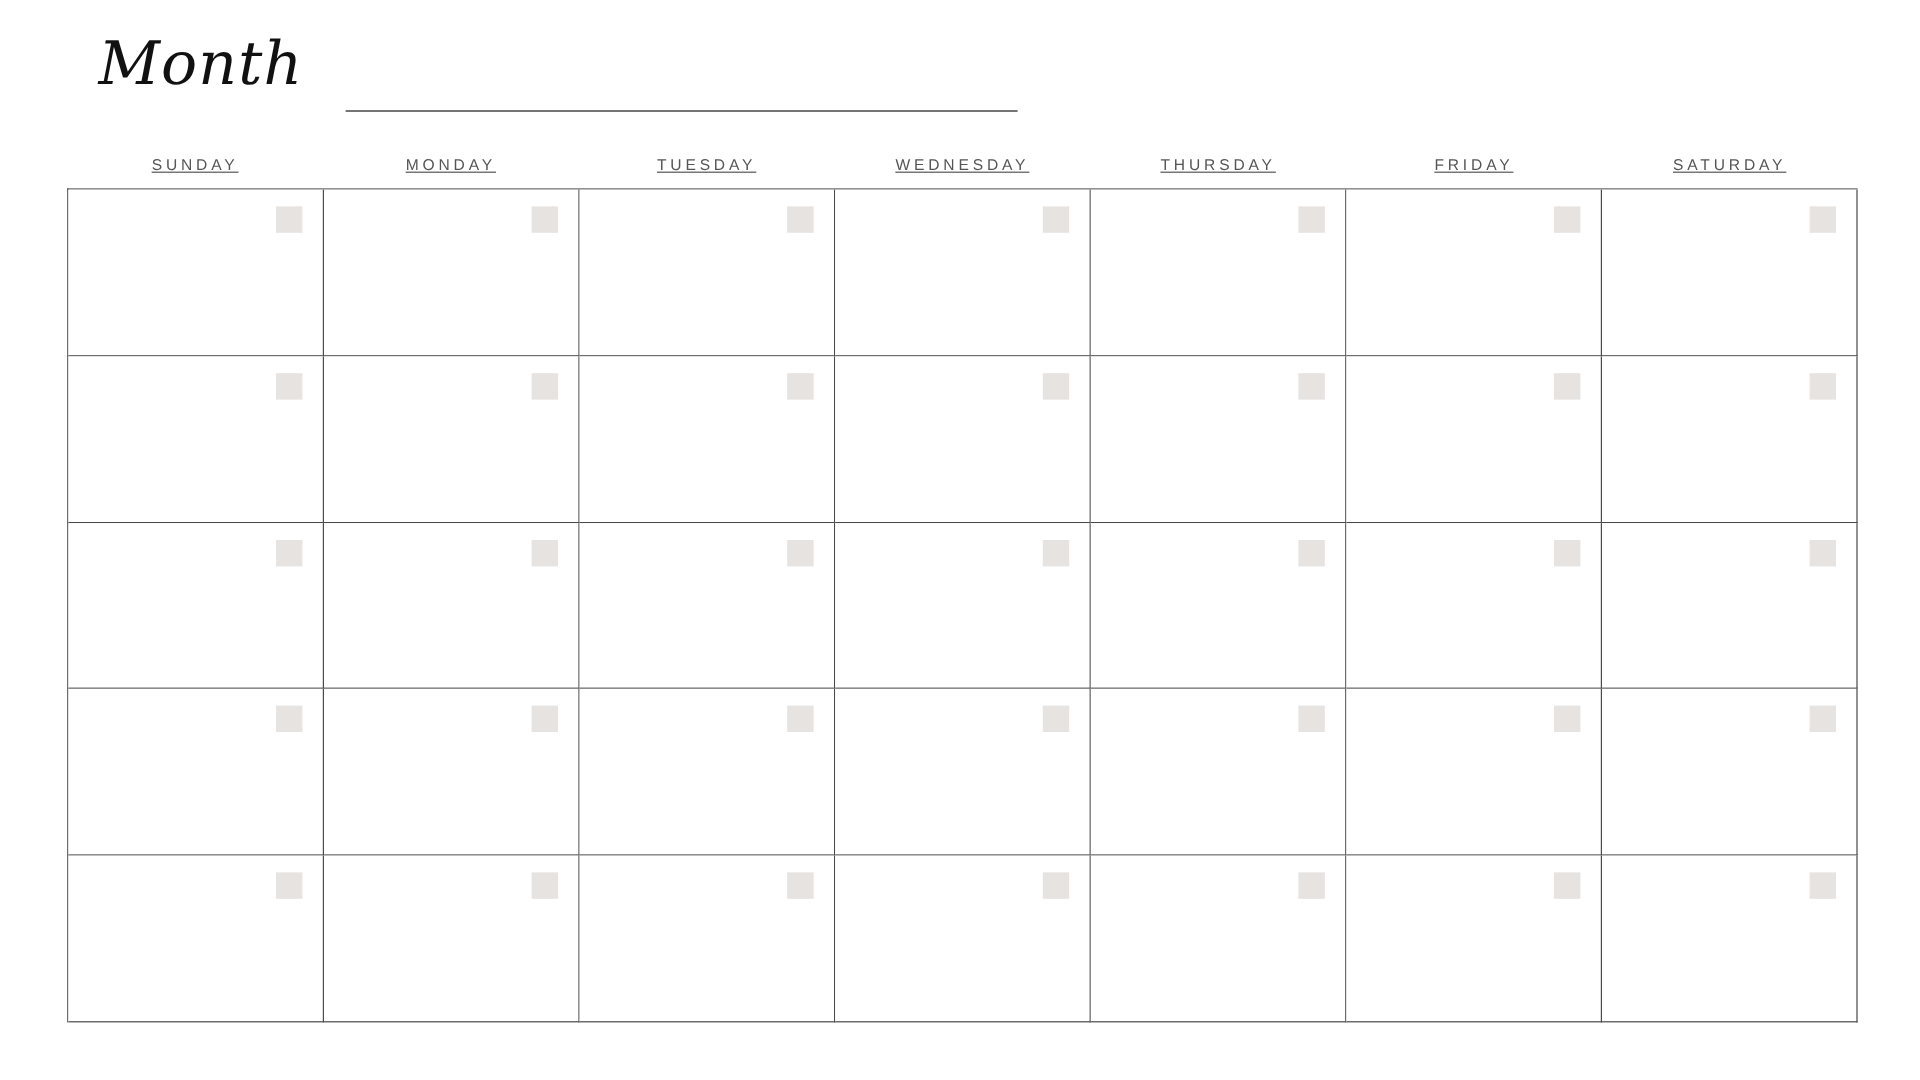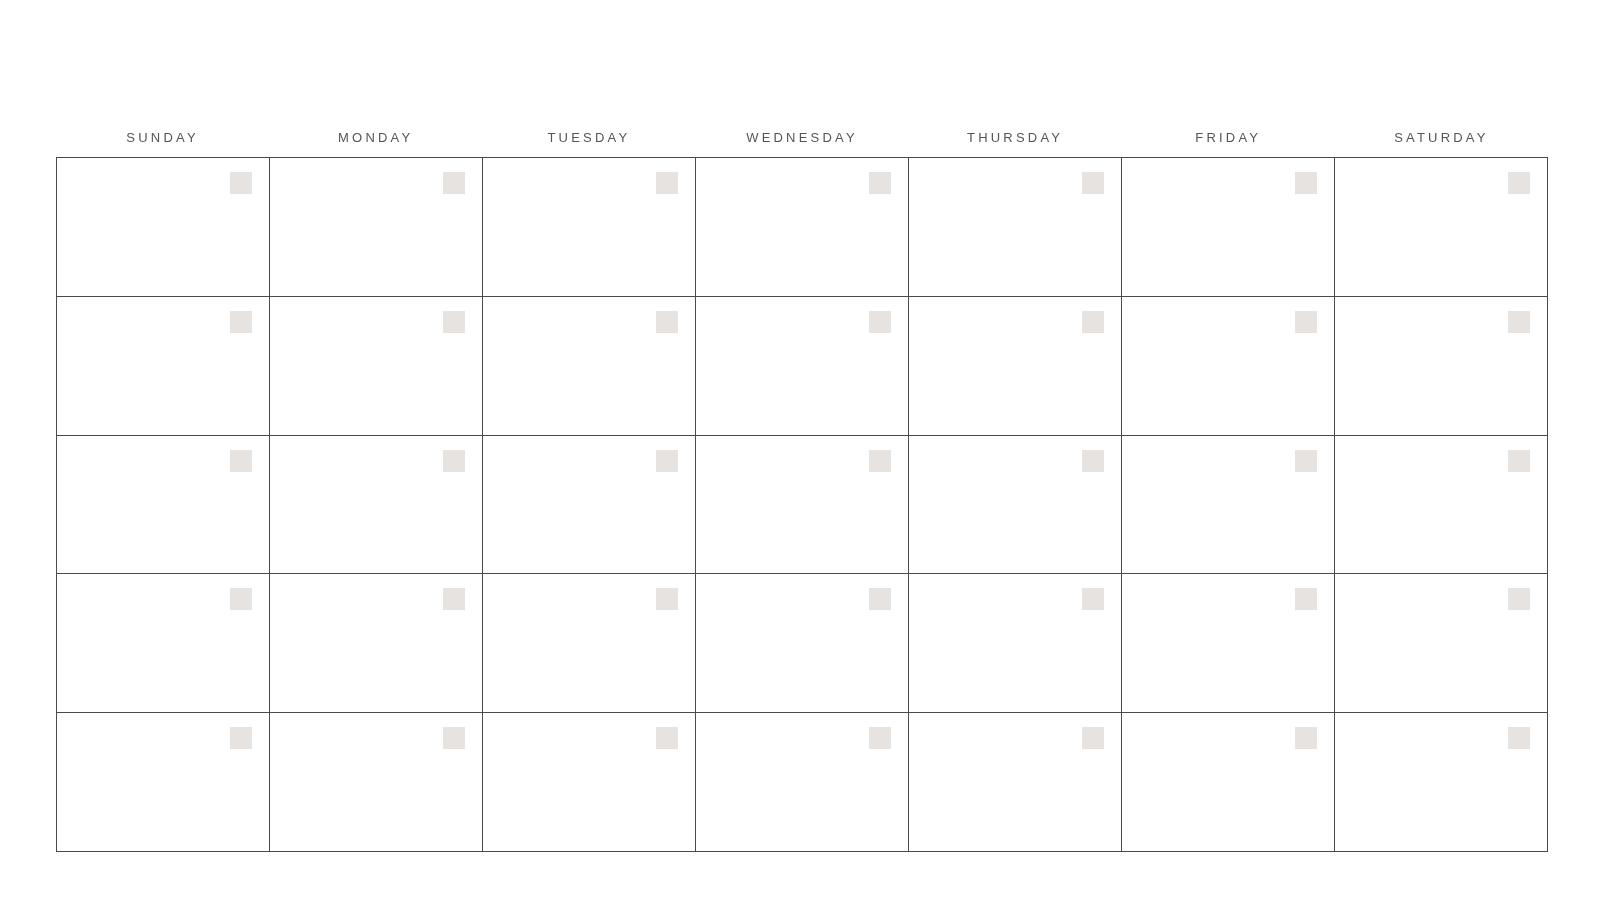--- a/index.html
+++ b/index.html
@@ -126,6 +126,10 @@
 
 <div class="page">
 
+  <div class="header">
+    <div class="month-title">Month</div>
+    <div class="month-rule"></div>
+  </div>
 
   <div class="weekday-row">
     <div class="weekday-cell">SUNDAY</div>

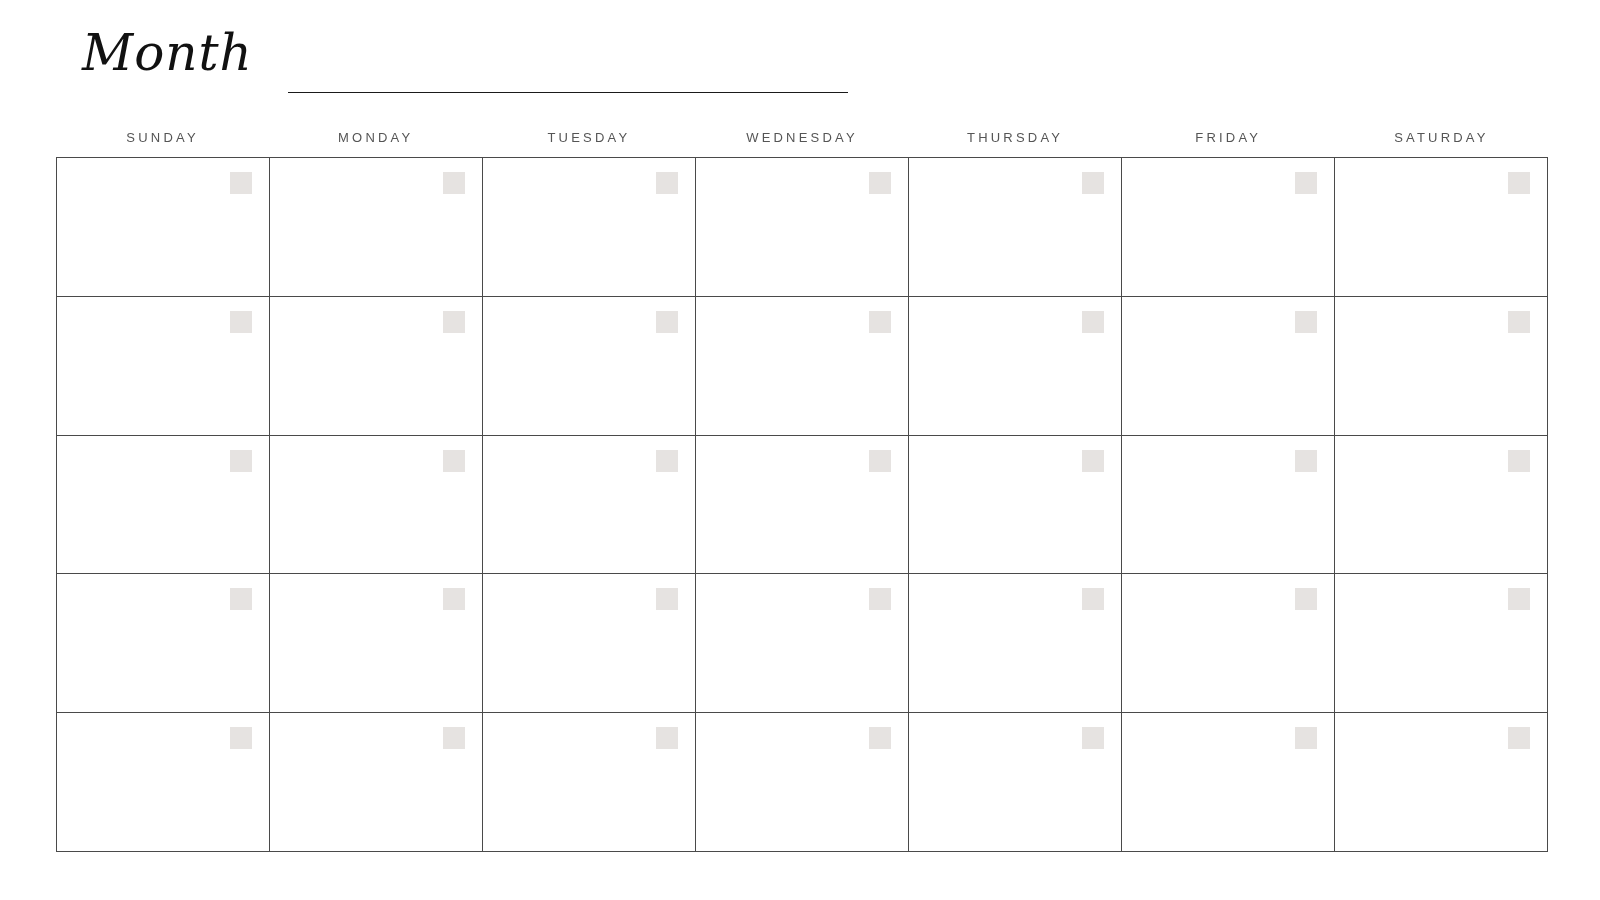--- a/index.html
+++ b/index.html
@@ -69,6 +69,7 @@
     color: #555555;
     text-transform: uppercase;
     font-family: "Liberation Sans", sans-serif;
+    text-decoration: underline;
   }
 
   

